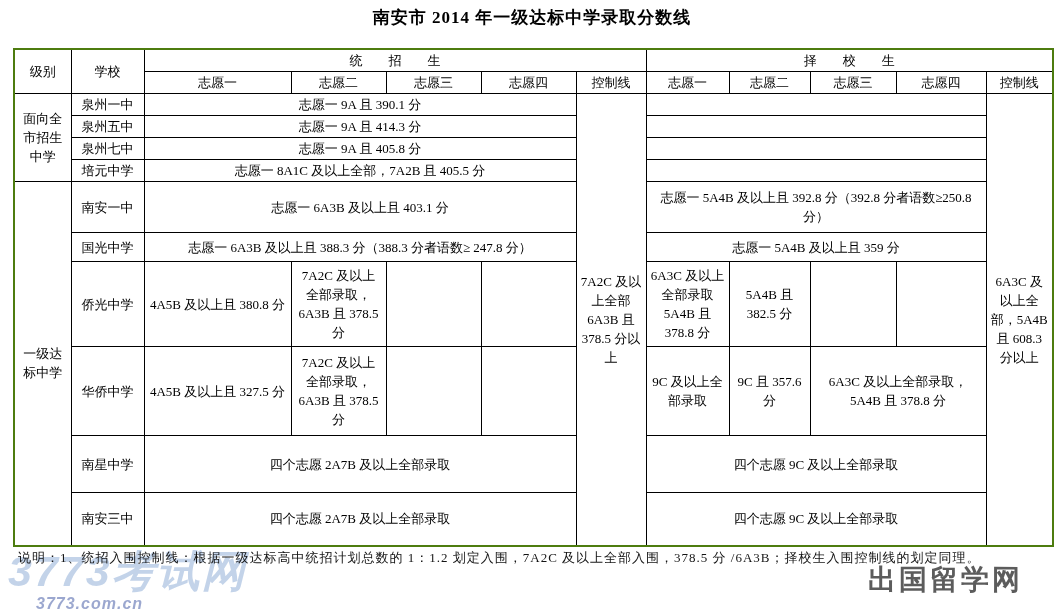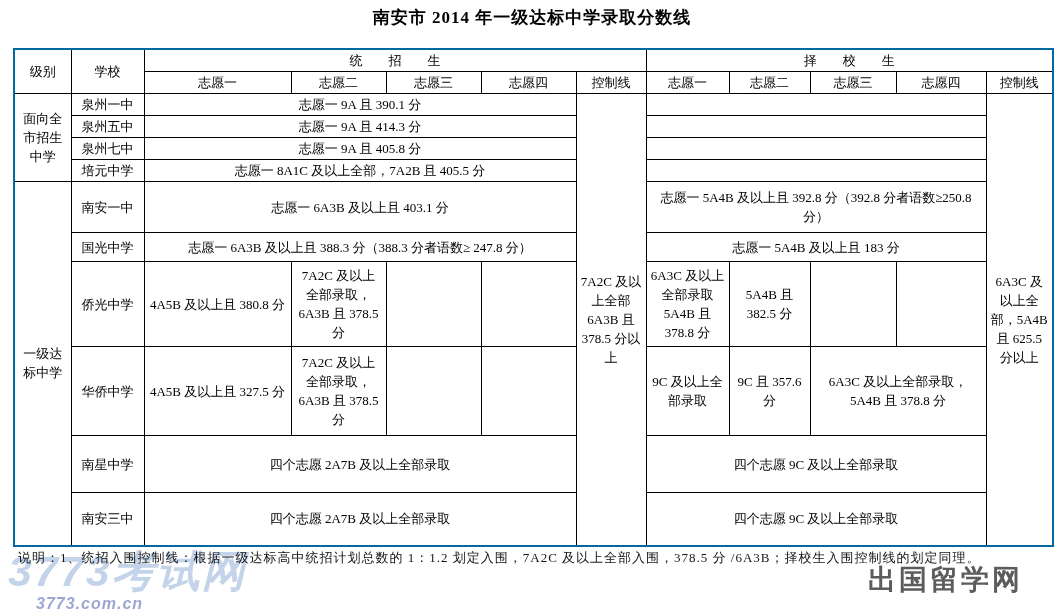--- a/index.html
+++ b/index.html
@@ -15,7 +15,7 @@
   table.grid{
     position:absolute;top:48px;left:13px;width:1039px;
     border-collapse:collapse;table-layout:fixed;
-    border:2px solid #0369a1;
+    border:2px solid #4d7c0f;
   }
   table.grid td{
     border:1px solid #000;font-size:13px;padding:1px 4px;

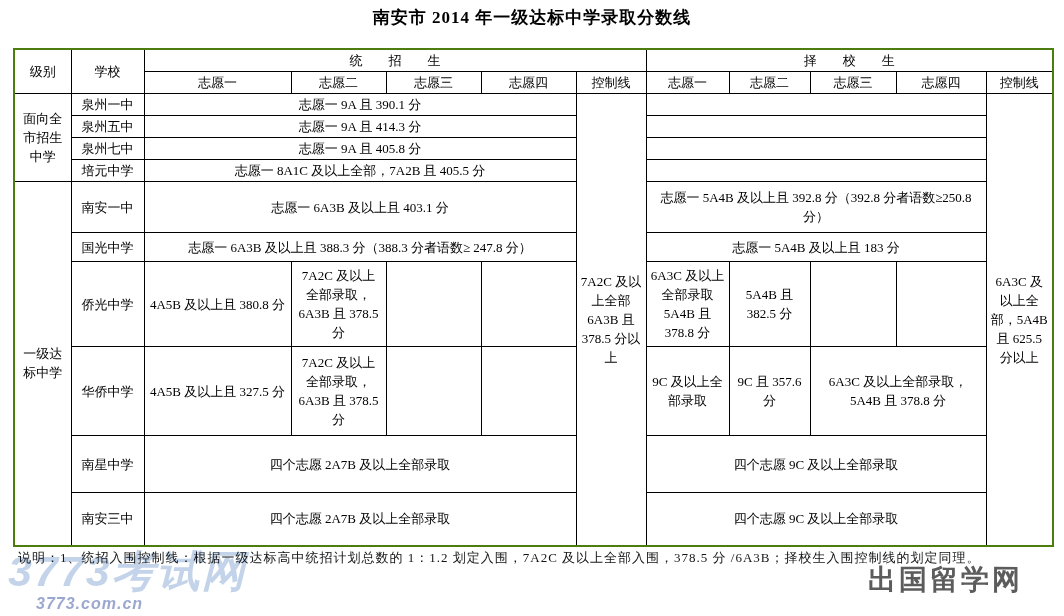--- a/index.html
+++ b/index.html
@@ -125,7 +125,7 @@
   <tr style="height:29px">
     <td>国光中学</td>
     <td colspan="4" class="l">志愿一 6A3B 及以上且 388.3 分（388.3 分者语数≥ 247.8 分）</td>
-    <td colspan="4" class="l">志愿一 5A4B 及以上且 183 分</td>
+    <td colspan="4" class="l">志愿一 5A4B 及以上且 359 分</td>
   </tr>
   <tr style="height:85px">
     <td>侨光中学</td>

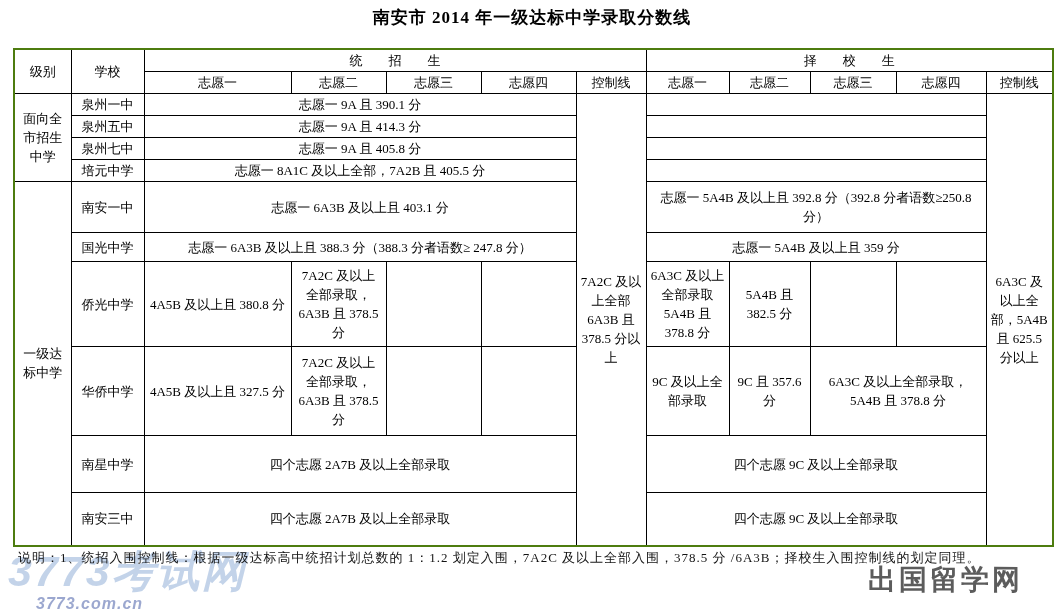--- a/index.html
+++ b/index.html
@@ -98,7 +98,7 @@
     <td colspan="4" class="l">志愿一 9A 且 390.1 分</td>
     <td rowspan="10" class="ctrl">7A2C 及以上全部 6A3B 且 378.5 分以上</td>
     <td colspan="4"></td>
-    <td rowspan="10" class="ctrl">6A3C 及以上全部，5A4B 且 625.5 分以上</td>
+    <td rowspan="10" class="ctrl">6A3C 及以上全部，5A4B 且 608.3 分以上</td>
   </tr>
   <tr style="height:21px">
     <td>泉州五中</td>

